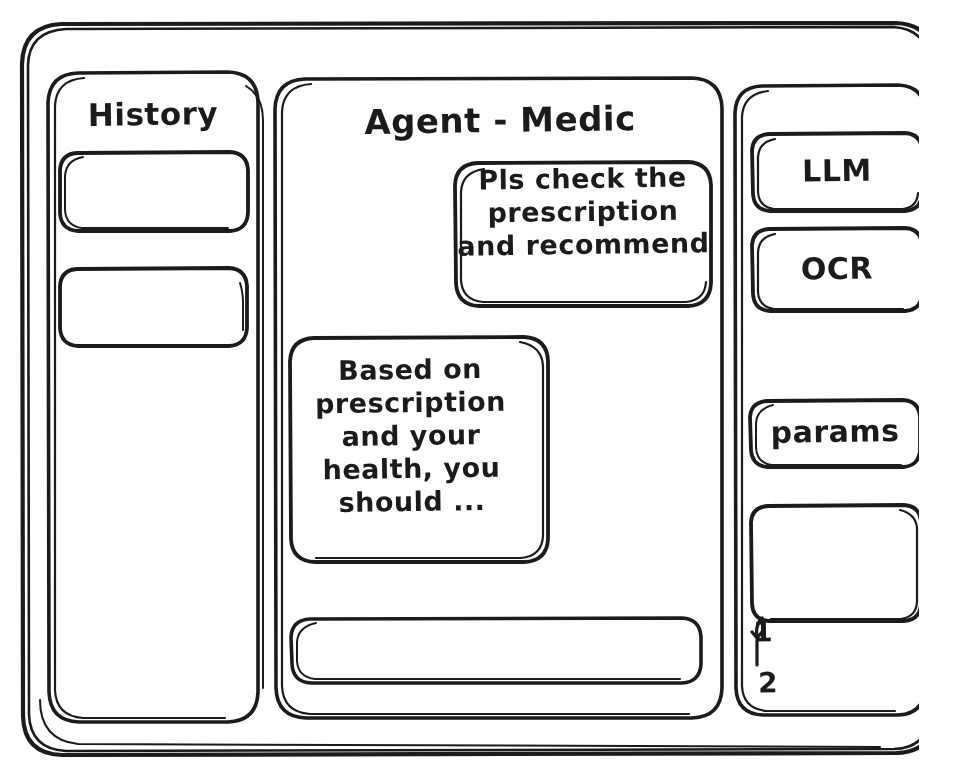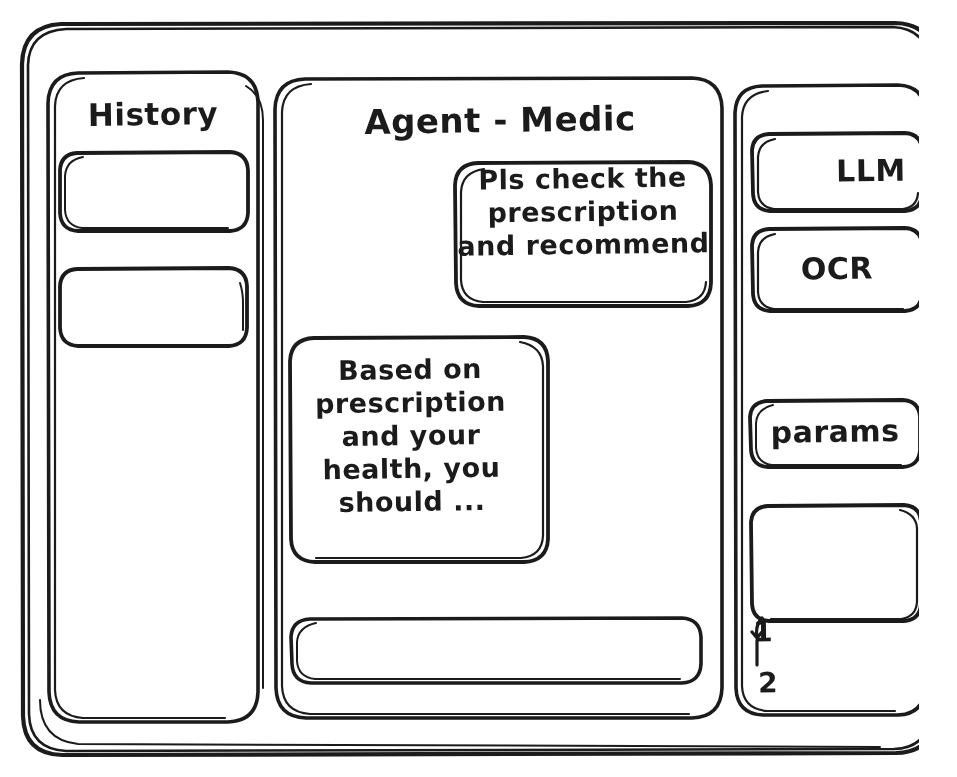--- a/index.html
+++ b/index.html
@@ -178,7 +178,7 @@
 
   <div class="hit" style="left:735px; top:85px; width:190px; height:630px;"></div>
 
-  <div class="hit" style="left:786px; top:133px; width:170px; height:78px;">
+  <div class="hit" style="left:752px; top:133px; width:170px; height:78px;">
     <div class="txt chip-text" style="left:0; top:20px; width:170px;">LLM</div>
   </div>
 

